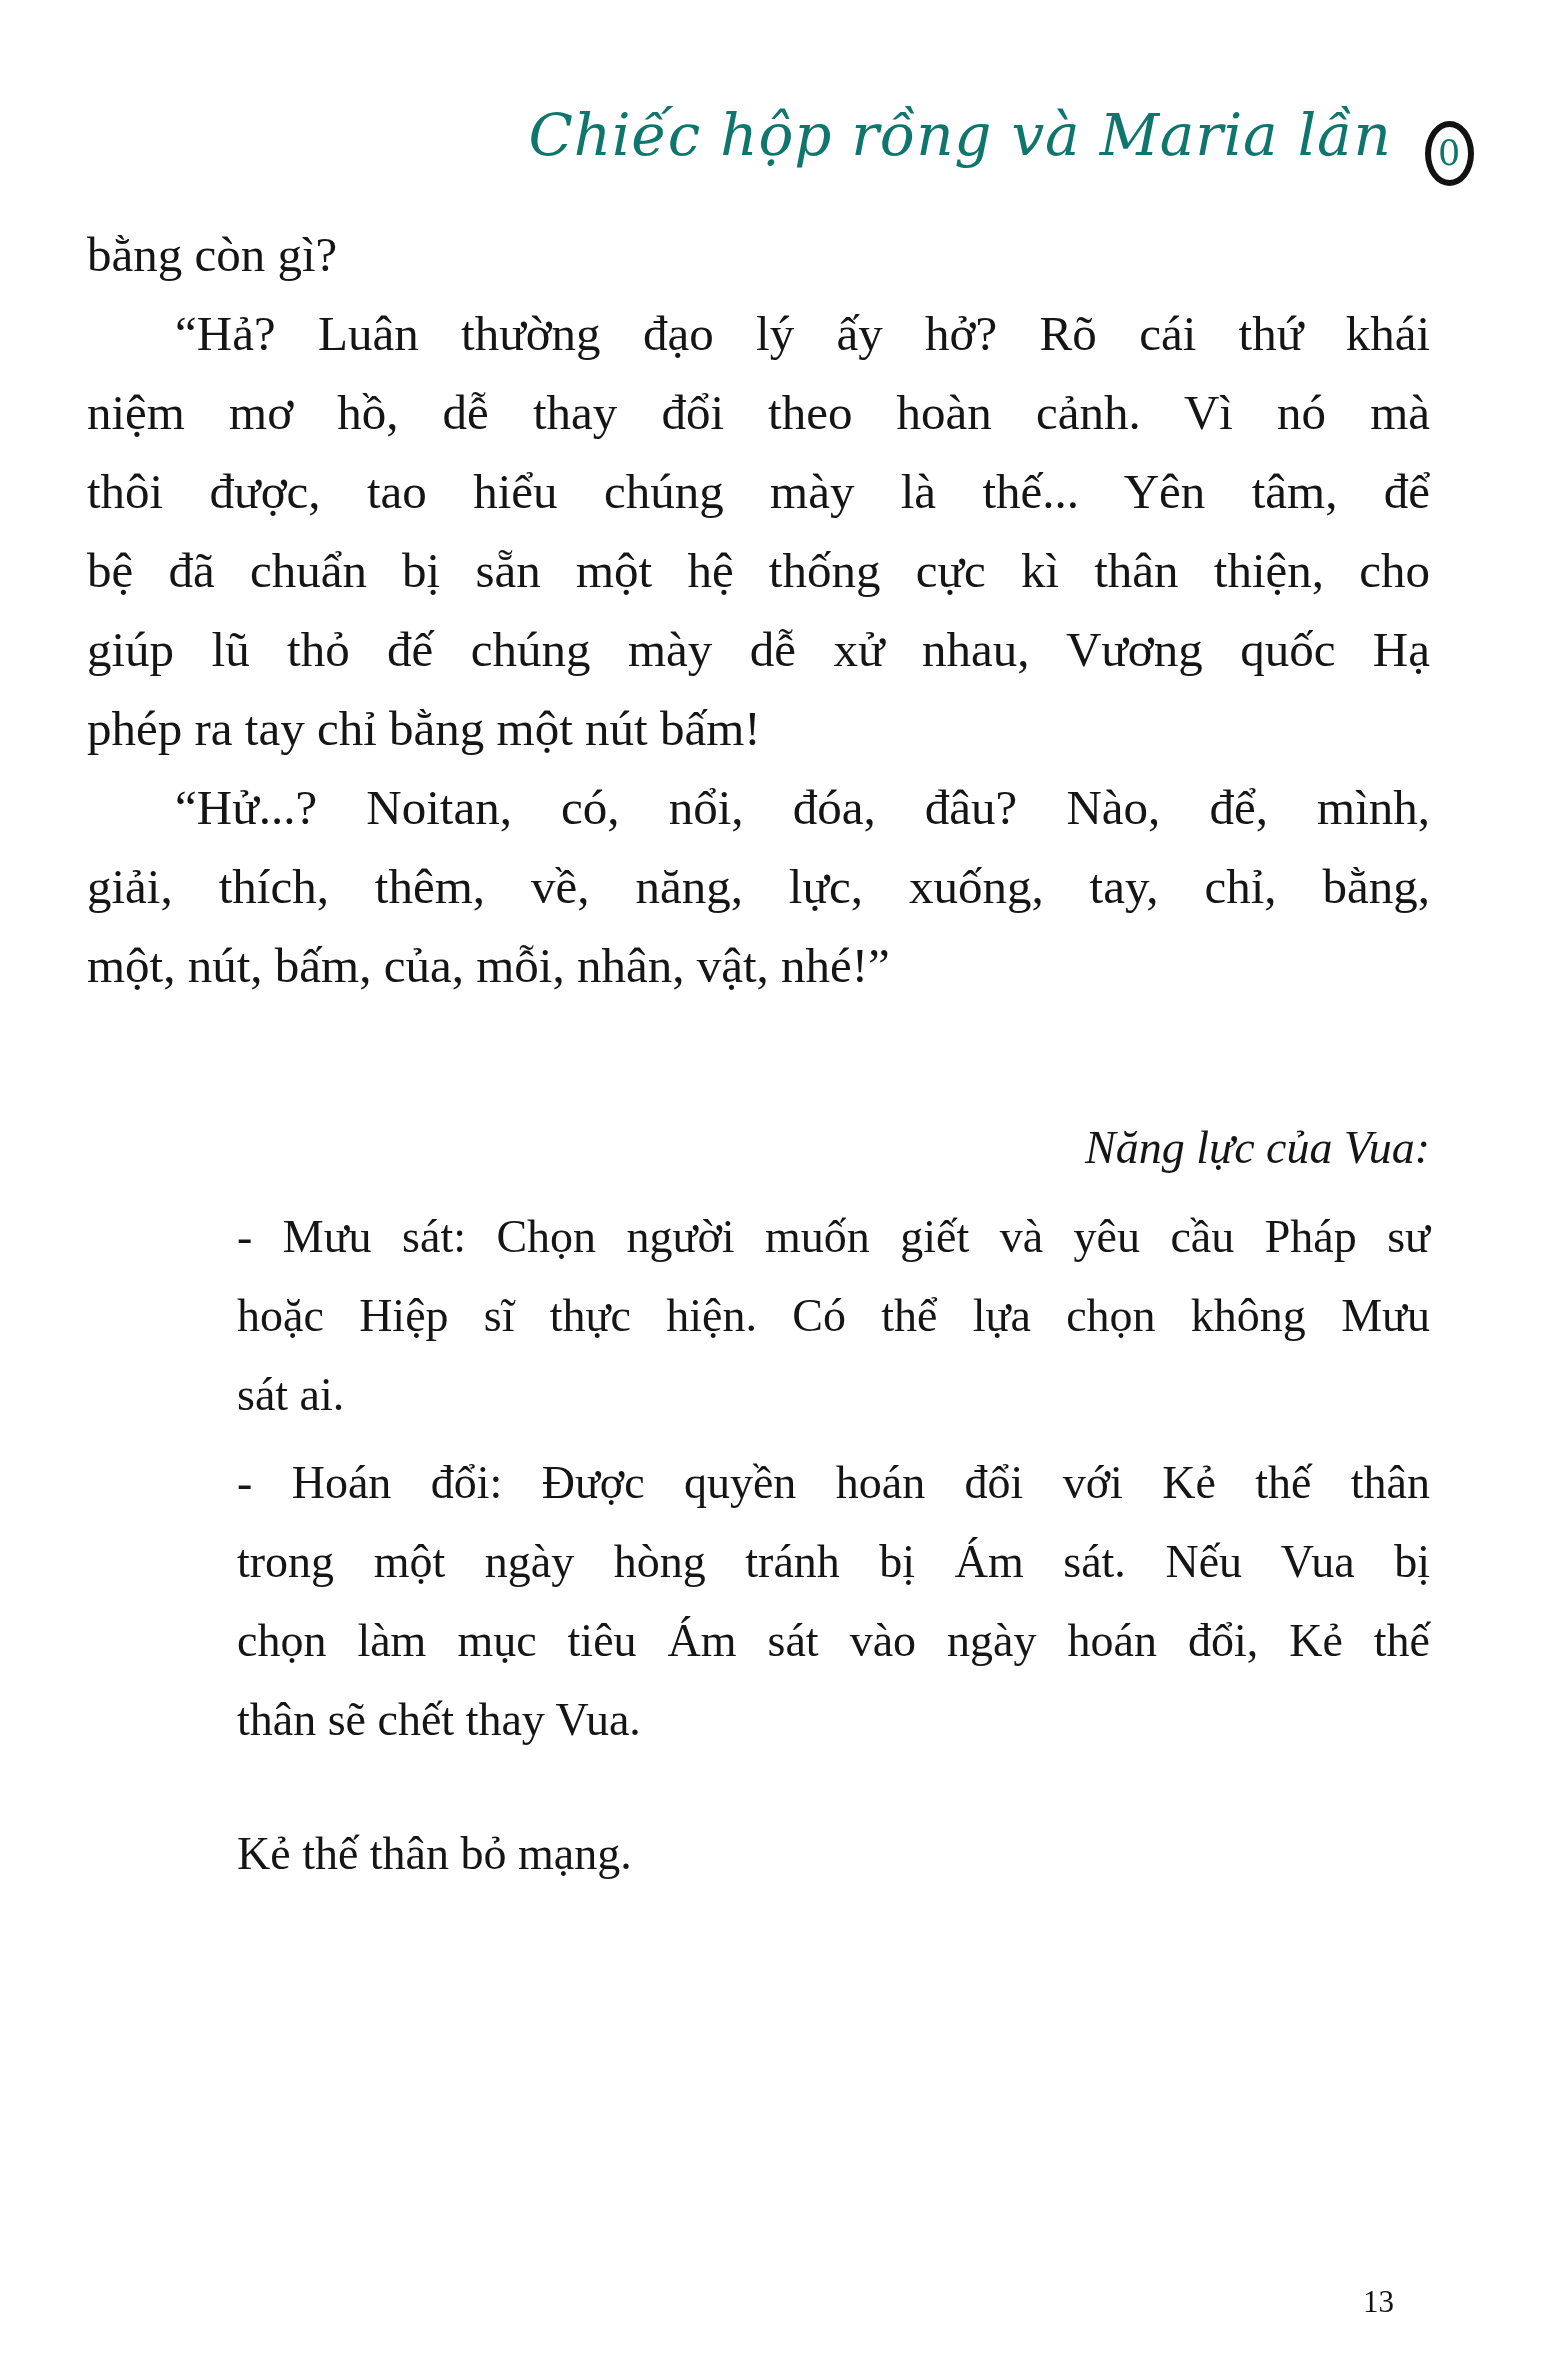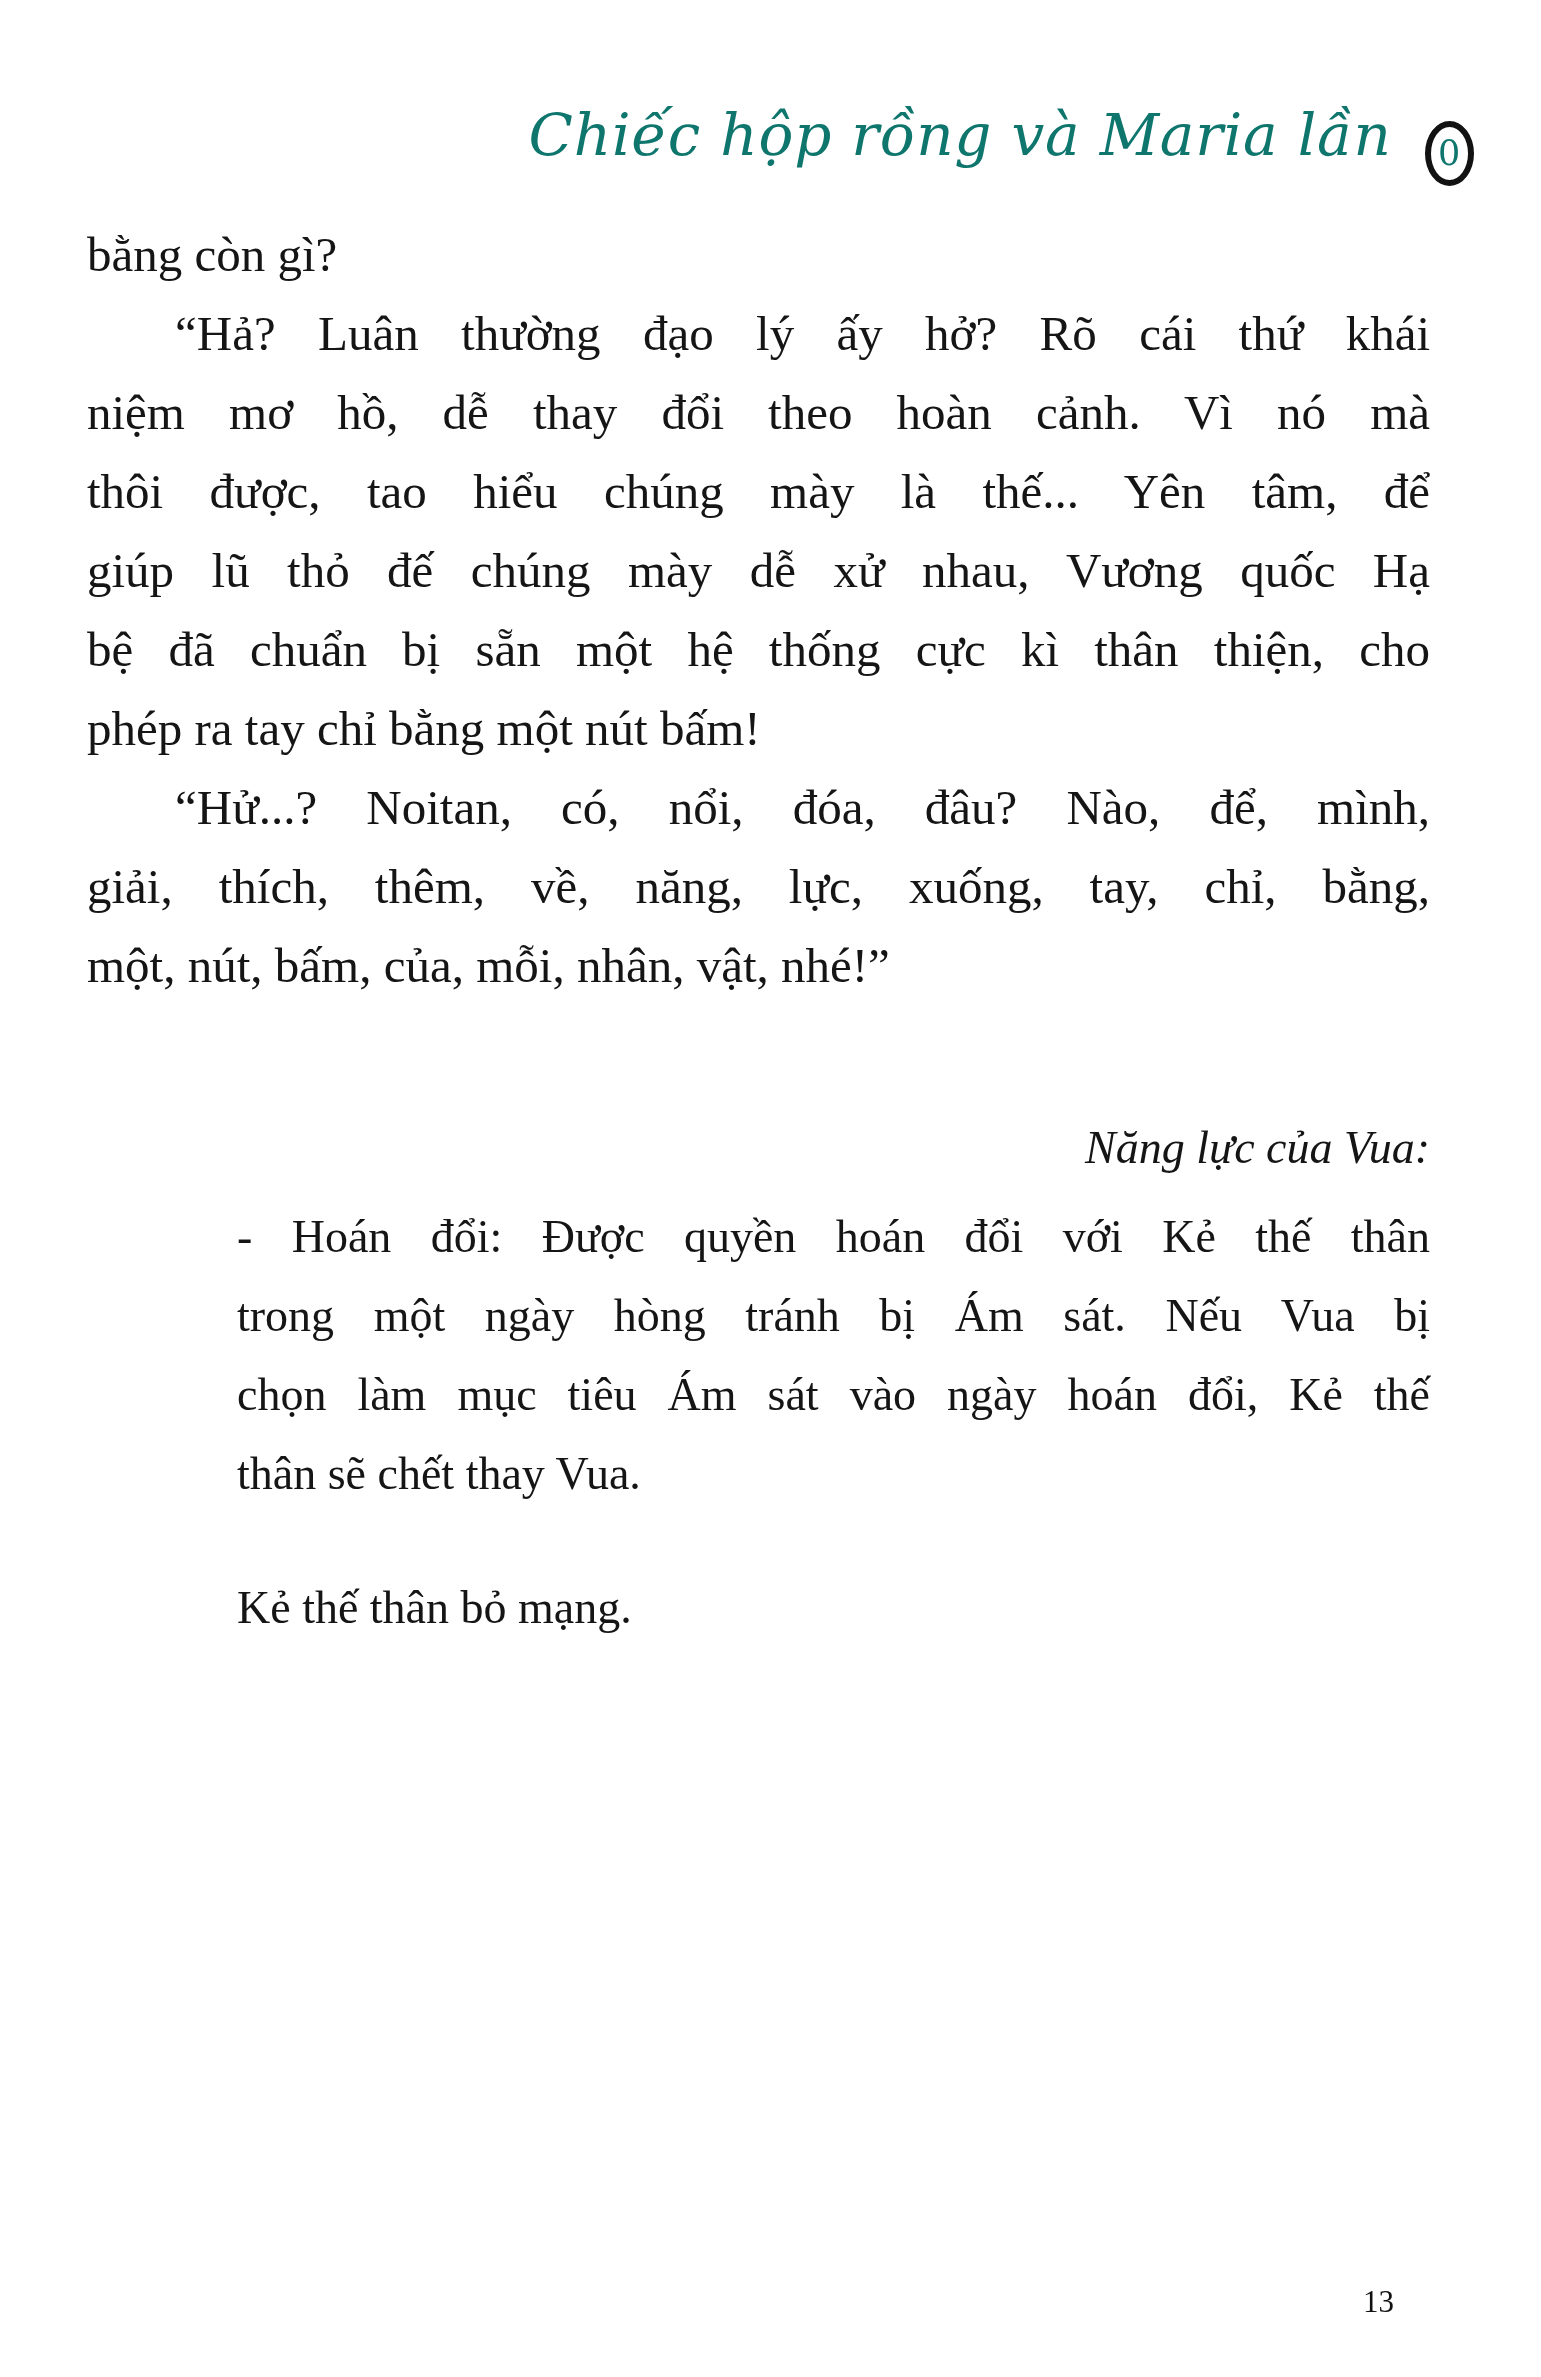--- a/index.html
+++ b/index.html
@@ -105,8 +105,8 @@
       <div class="line first">“Hả? Luân thường đạo lý ấy hở? Rõ cái thứ khái</div>
       <div class="line">niệm mơ hồ, dễ thay đổi theo hoàn cảnh. Vì nó mà</div>
       <div class="line">thôi được, tao hiểu chúng mày là thế... Yên tâm, để</div>
+      <div class="line">bệ đã chuẩn bị sẵn một hệ thống cực kì thân thiện, cho</div>
       <div class="line">giúp lũ thỏ đế chúng mày dễ xử nhau, Vương quốc Hạ</div>
-      <div class="line">bệ đã chuẩn bị sẵn một hệ thống cực kì thân thiện, cho</div>
       <div class="line last">phép ra tay chỉ bằng một nút bấm!</div>
     </div>
 

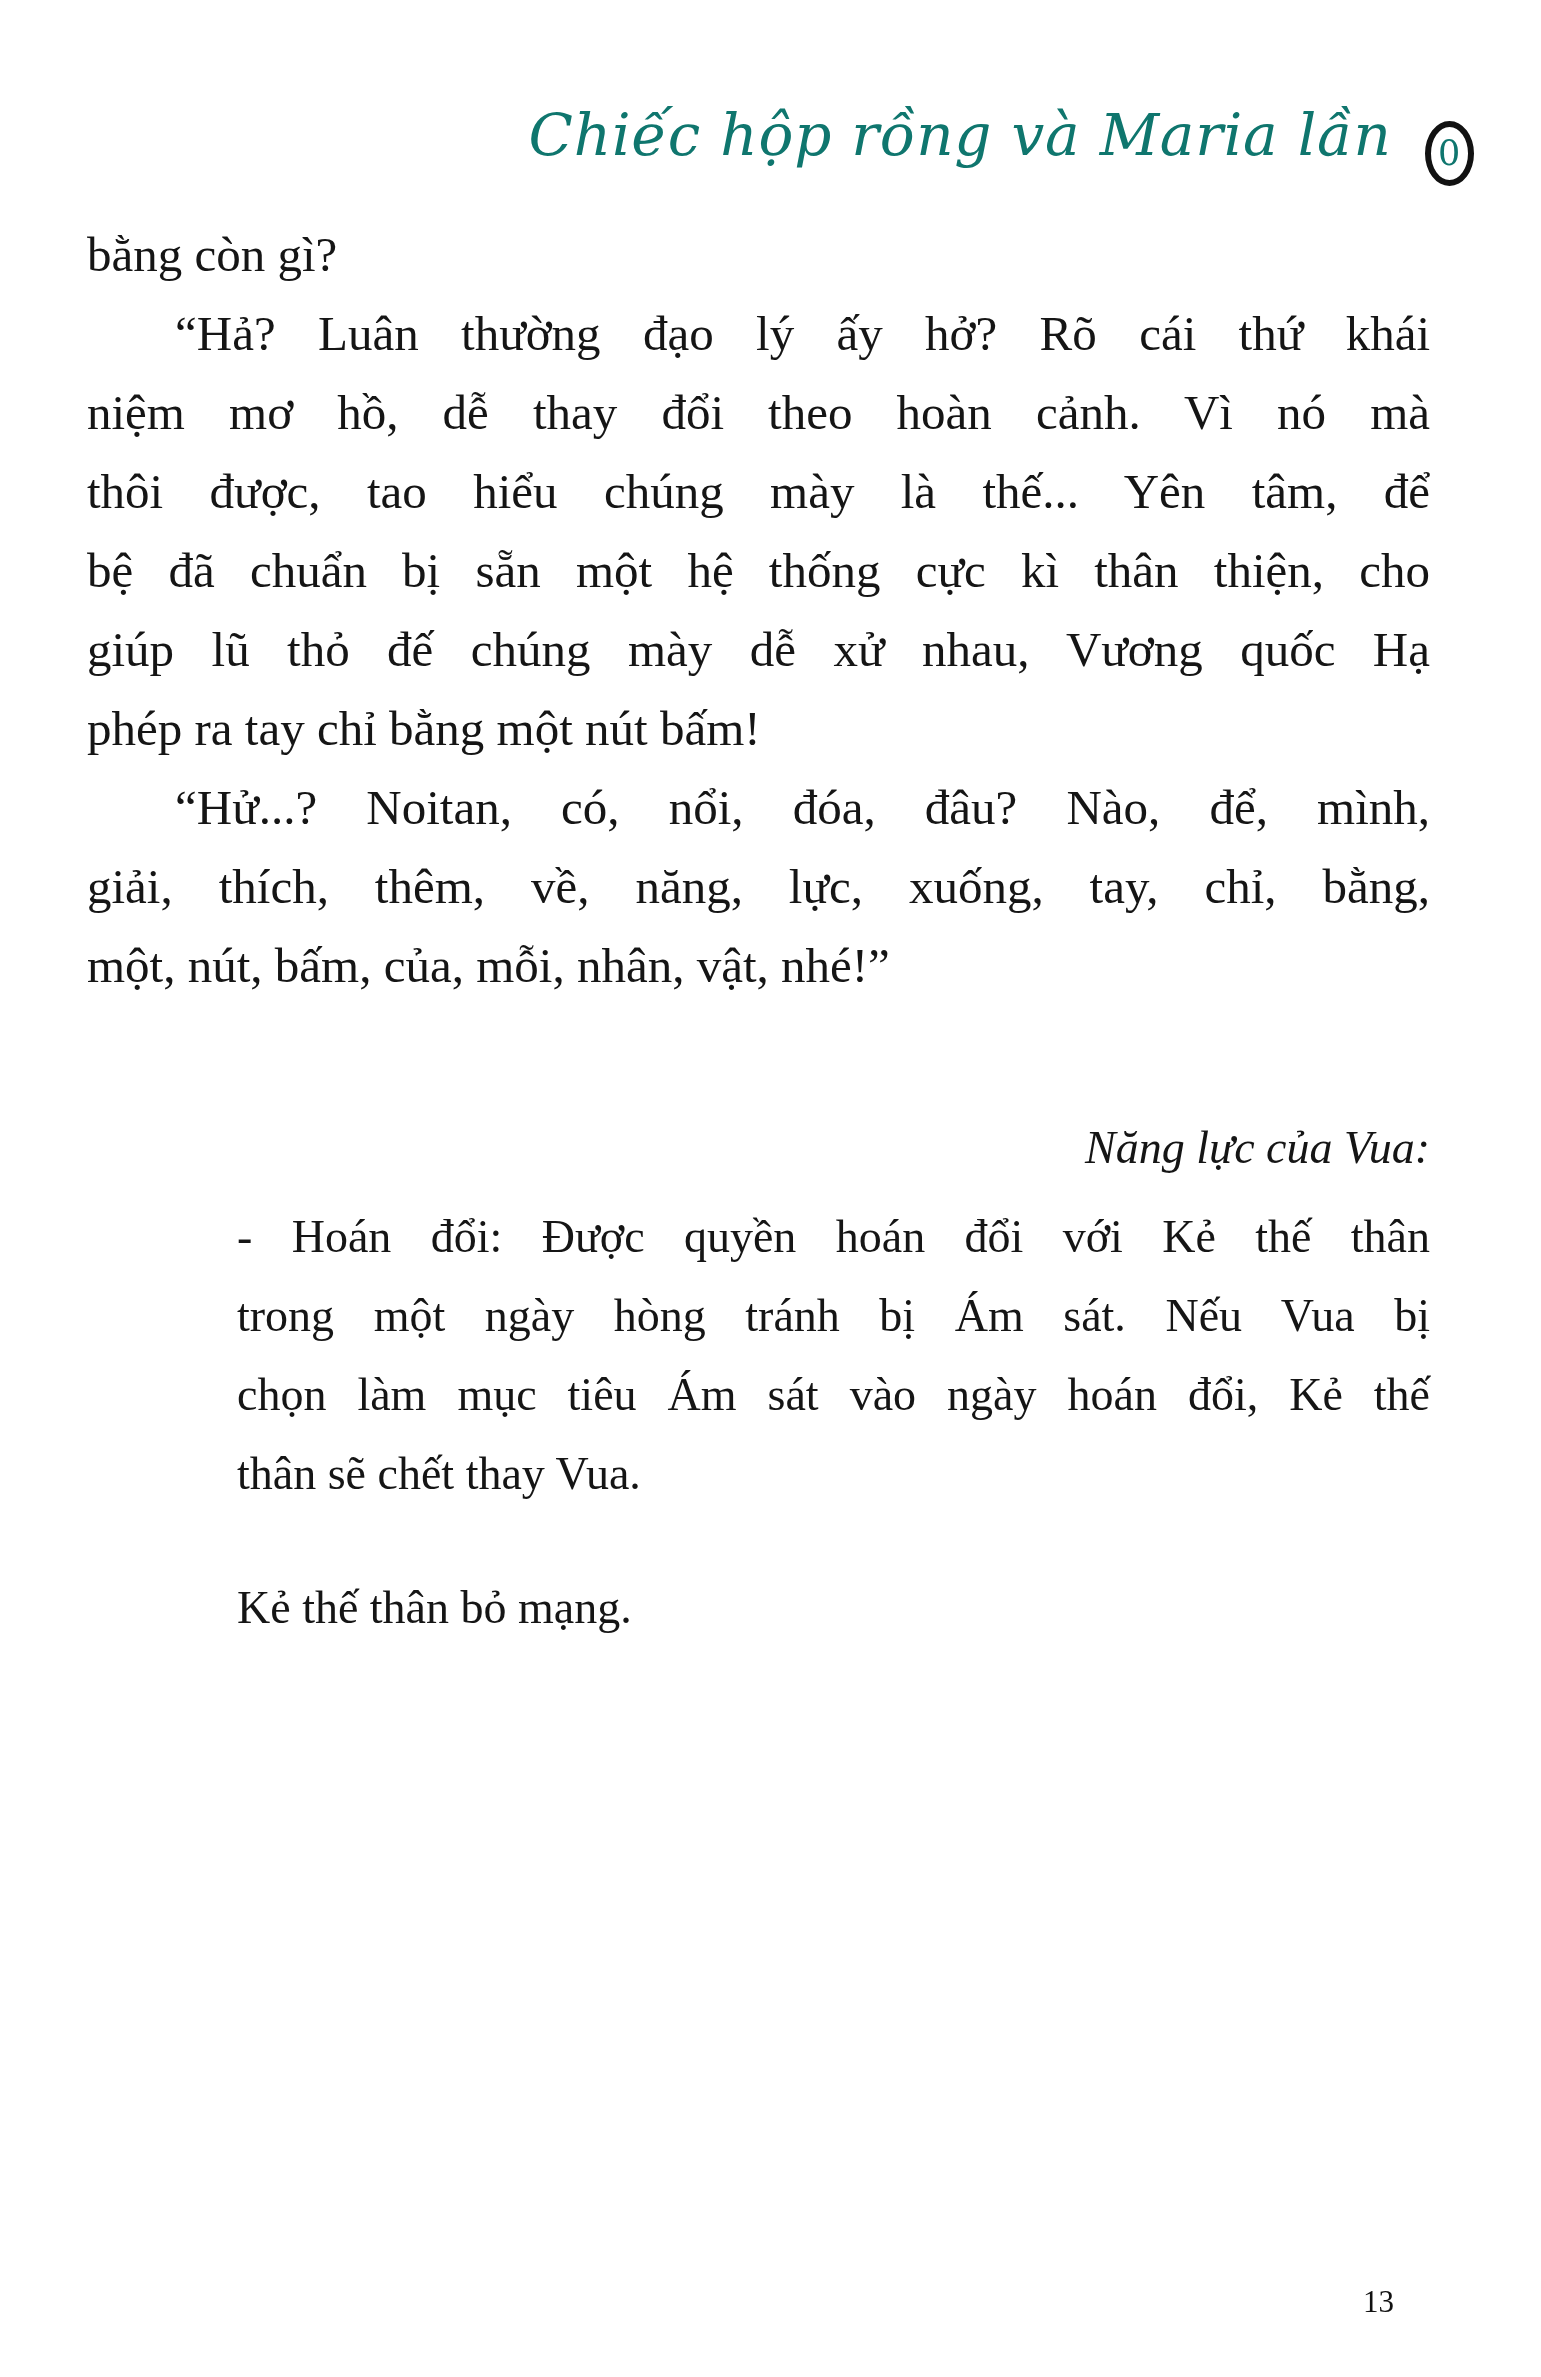--- a/index.html
+++ b/index.html
@@ -119,6 +119,11 @@
     <div class="section first-section">
       <div class="section-heading">Năng lực của Vua:</div>
 
+      <div class="ability-item">
+        <div class="line first">- Mưu sát: Chọn người muốn giết và yêu cầu Pháp sư</div>
+        <div class="line">hoặc Hiệp sĩ thực hiện. Có thể lựa chọn không Mưu</div>
+        <div class="line last">sát ai.</div>
+      </div>
 
       <div class="ability-item">
         <div class="line first">- Hoán đổi: Được quyền hoán đổi với Kẻ thế thân</div>

